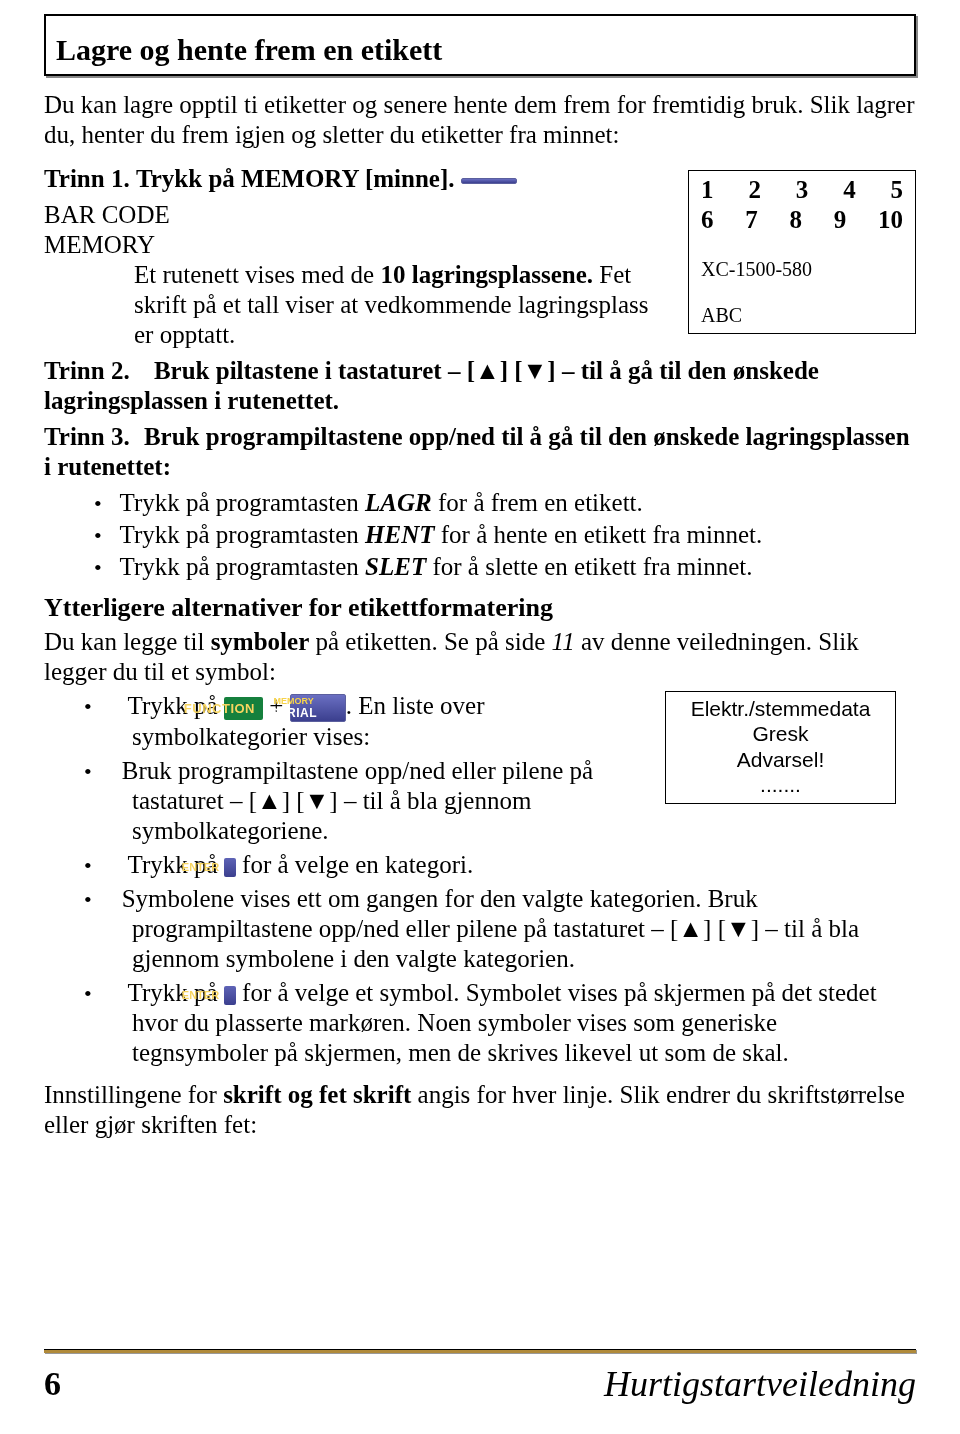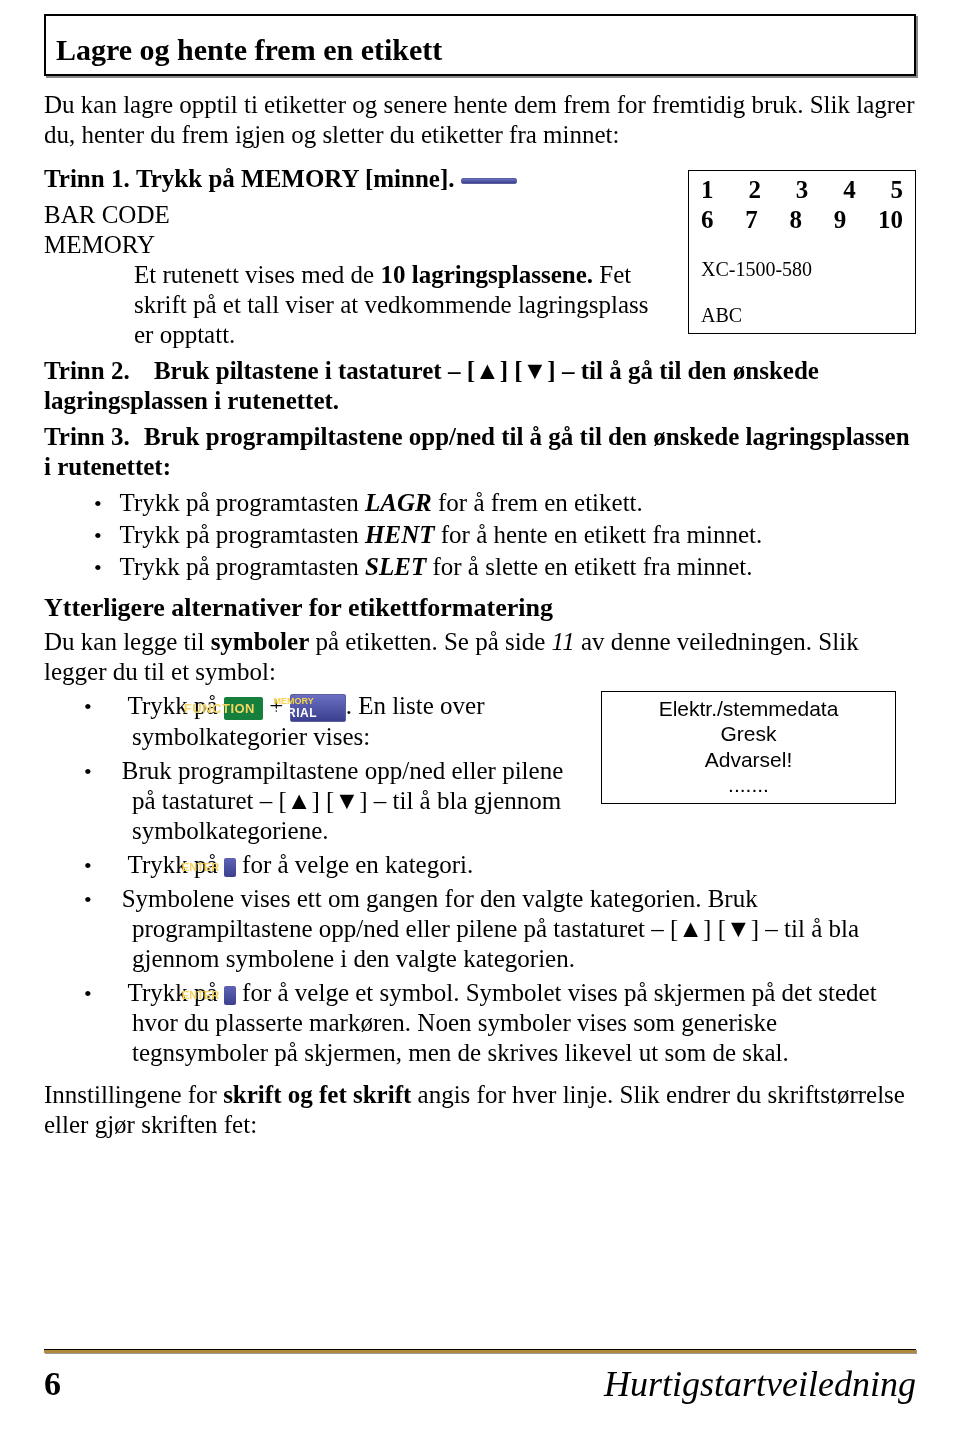--- a/index.html
+++ b/index.html
@@ -86,7 +86,7 @@
     font-family: Arial, sans-serif;
     font-size: 21px;
     text-align: center;
-    width: 295px;
+    width: 231px;
   }
   ul.bullets { list-style: none; margin: 4px 0 8px 50px; }
   ul.bullets > li { margin: 2px 0; text-indent: -22px; padding-left: 22px; }

